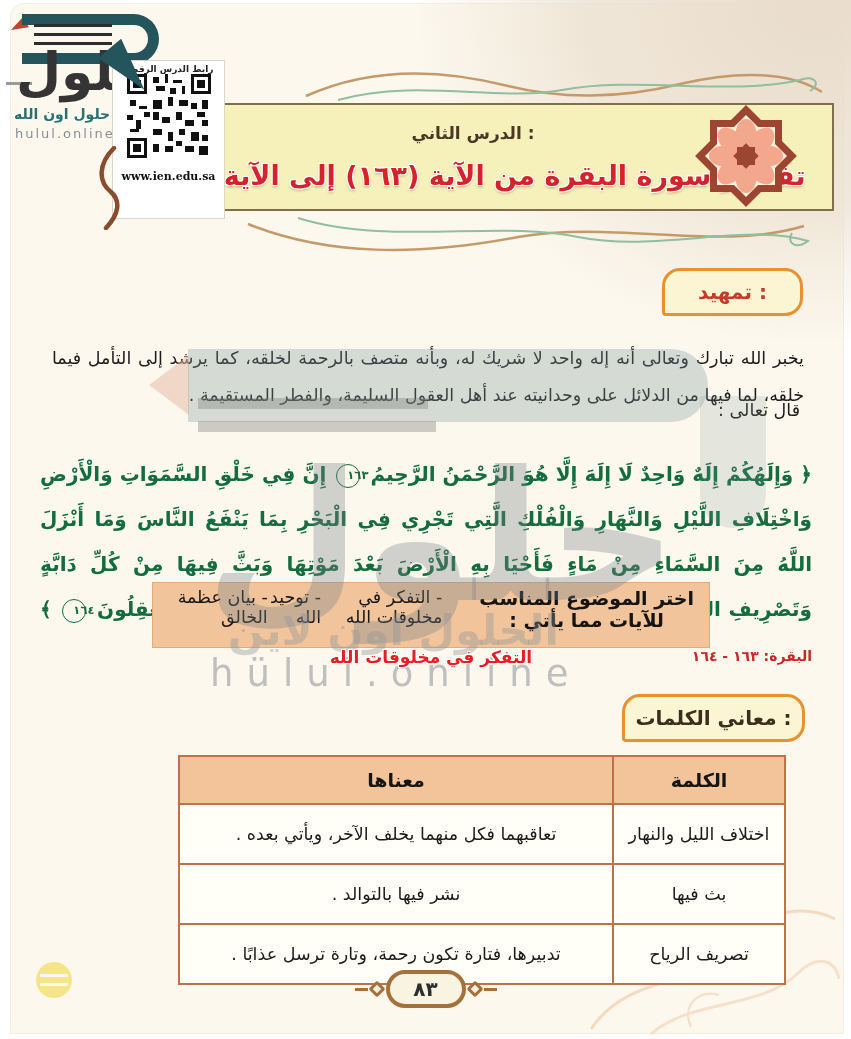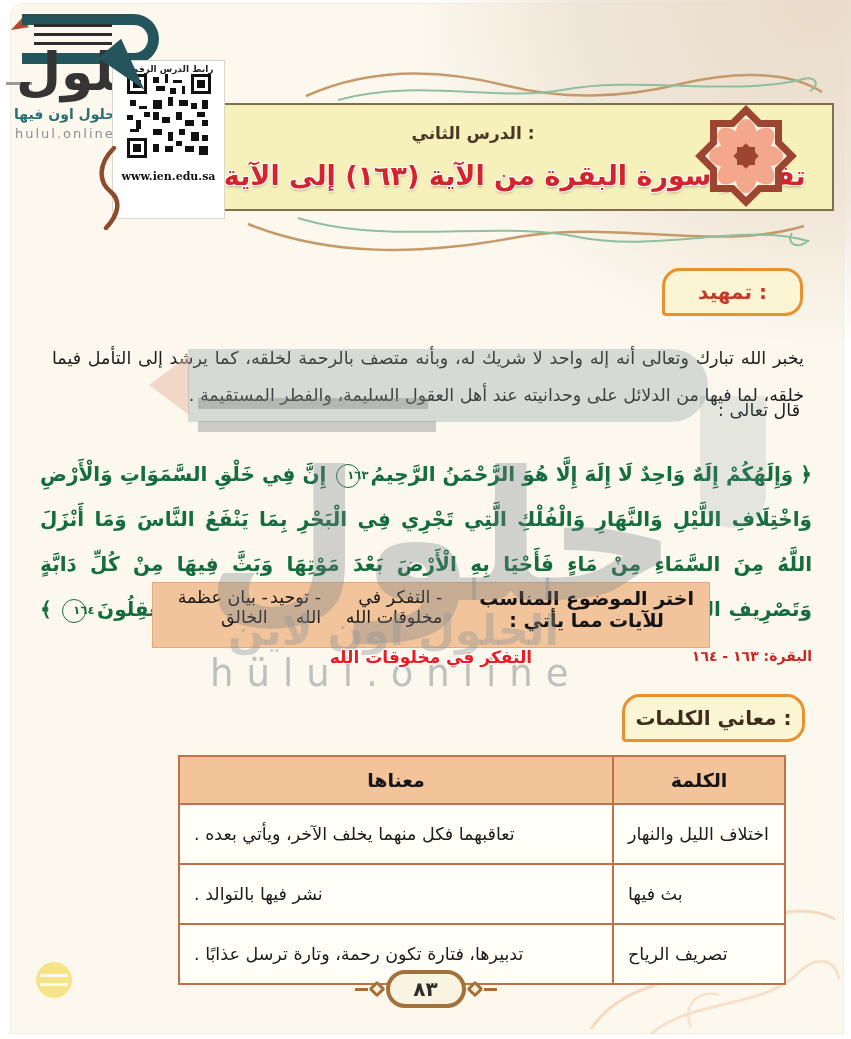--- a/index.html
+++ b/index.html
@@ -133,7 +133,7 @@
     <div class="hook"></div>
     <div class="hook-stripes"></div>
     <div class="brand-word">حلول</div>
-    <div class="brand-site-ar">حلول اون فيها</div>
+    <div class="brand-site-ar">حلول اون الله</div>
     <div class="brand-site-latin">hulul.online</div>
   </div>
   <div class="brand-arrow"></div>

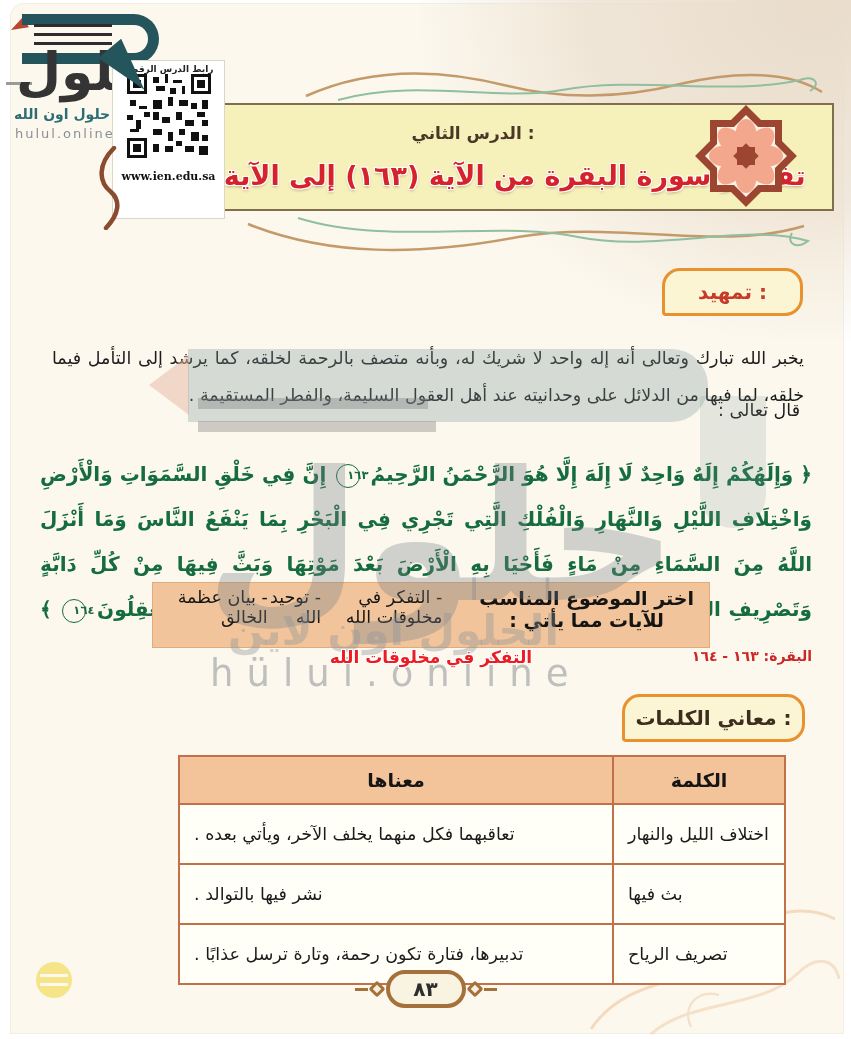--- a/index.html
+++ b/index.html
@@ -75,7 +75,7 @@
         direction:rtl;z-index:2;background:#fffef7;}
   .meanings-table th,.meanings-table td{border:2px solid #c0714a;}
   .meanings-table th{background:#f3c399;height:44px;font-size:19px;font-weight:bold;color:#151515;text-align:center;}
-  .meanings-table td{height:58px;font-size:17.5px;color:#1b1b1b;padding:0 14px;text-align:left;}
+  .meanings-table td{height:58px;font-size:17.5px;color:#1b1b1b;padding:0 14px;text-align:center;}
   .col-word{width:172px;}
 
   

